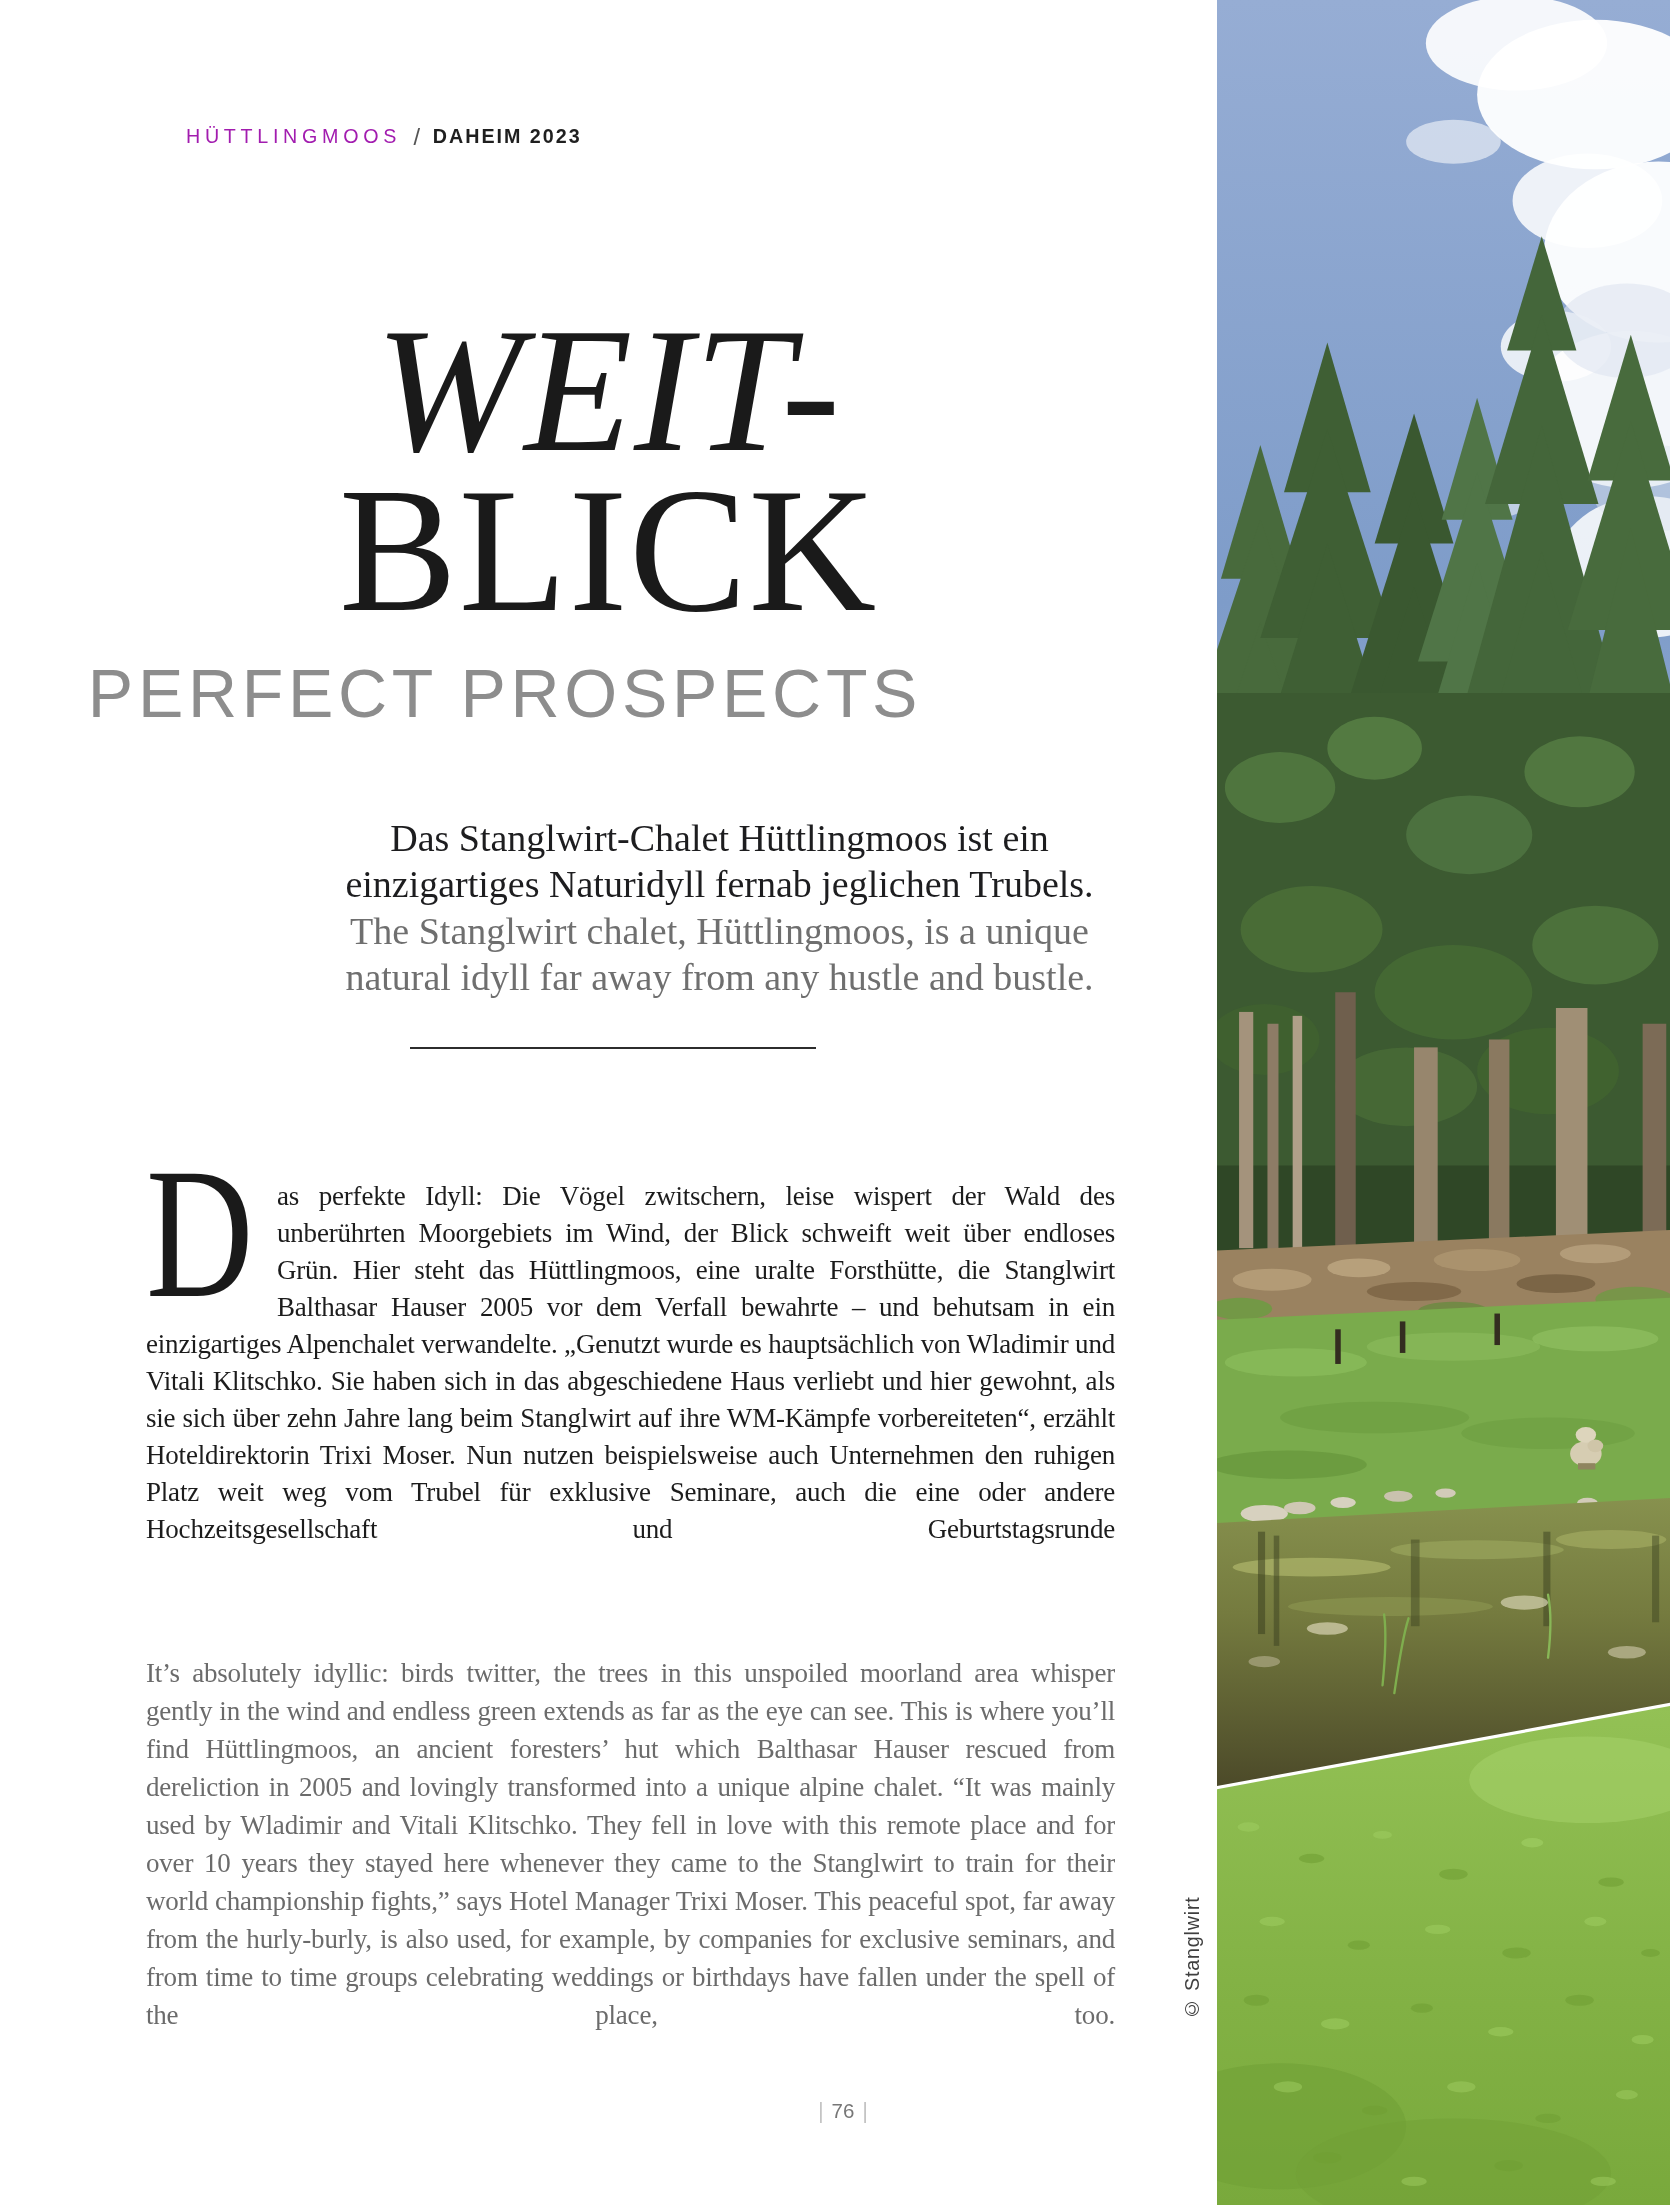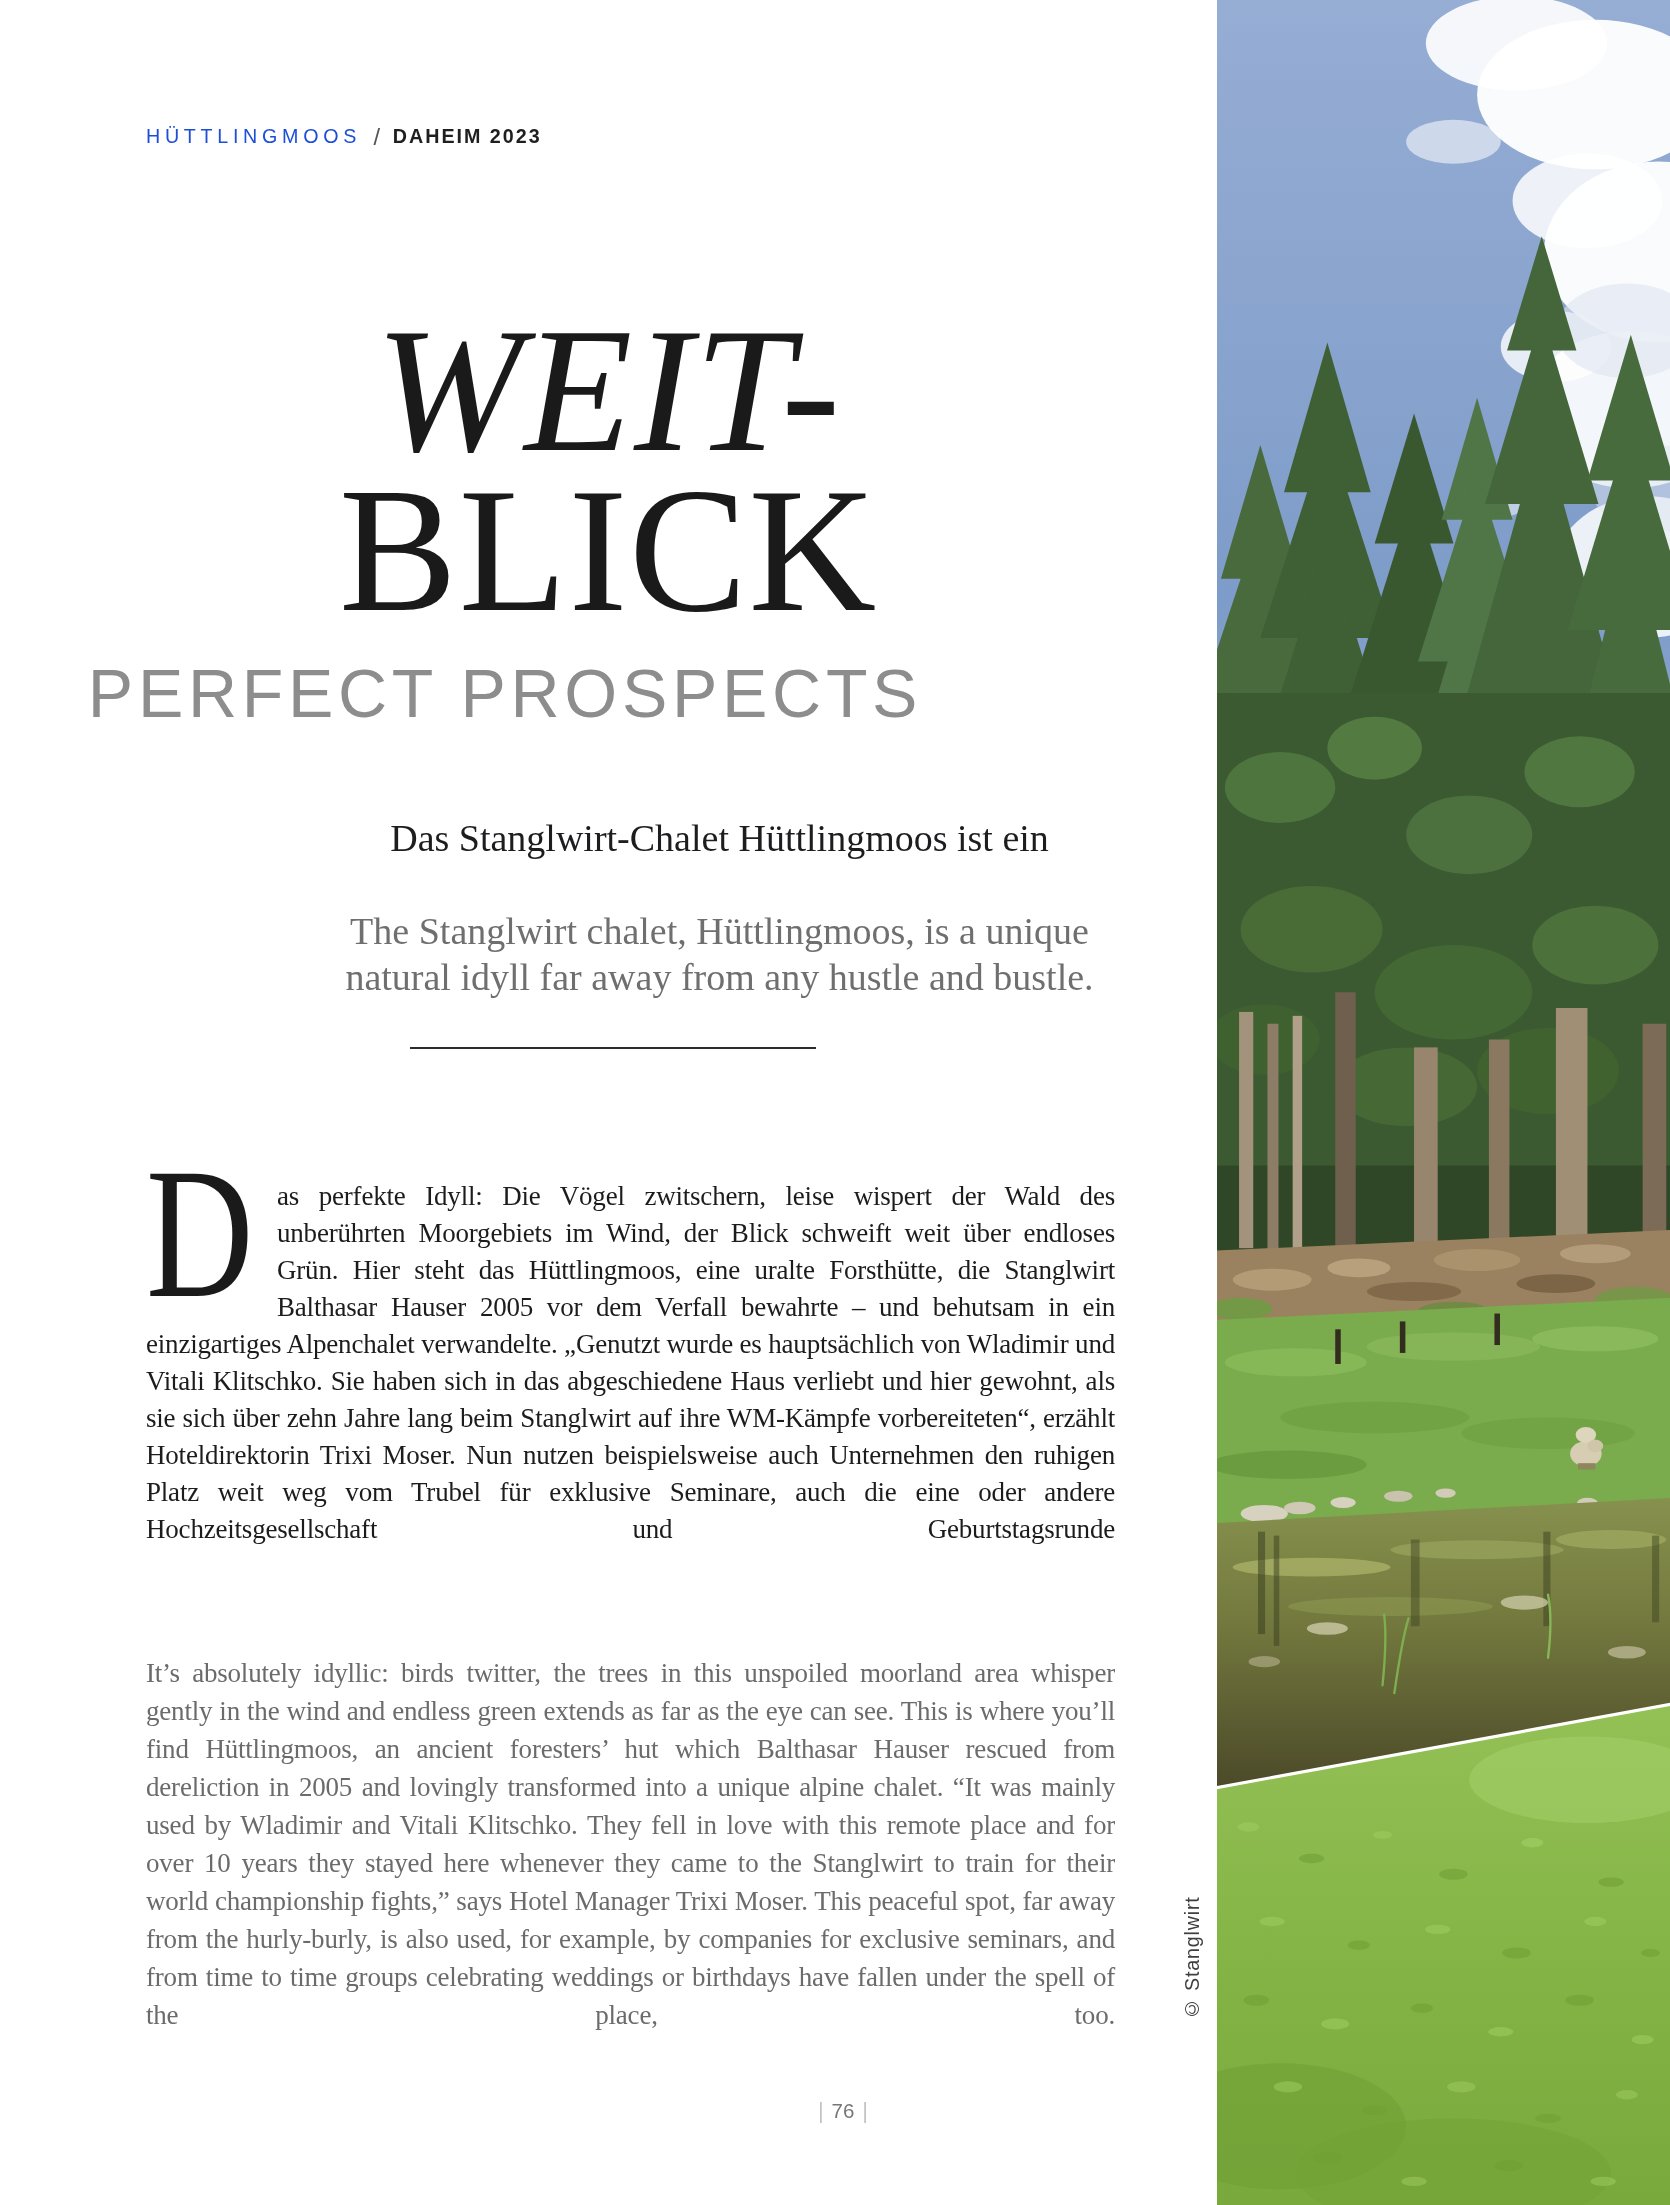--- a/index.html
+++ b/index.html
@@ -8,7 +8,7 @@
   
   .kicker{position:absolute;left:146px;top:124px;font-family:"Liberation Sans","DejaVu Sans",sans-serif;
           font-size:19.7px;color:#4b4b4b;white-space:nowrap;}
-  .kicker .series{letter-spacing:4.7px;font-weight:400;color:#1d4ed8;}
+  .kicker .series{letter-spacing:4.7px;font-weight:400;color:#a21caf;margin-left:40px;}
   .kicker .sep{margin:0 12.6px;color:#555;font-weight:300;font-size:23.6px;vertical-align:-1.6px;}
   .kicker .issue{font-weight:700;letter-spacing:2px;color:#1f1f1f;}
   

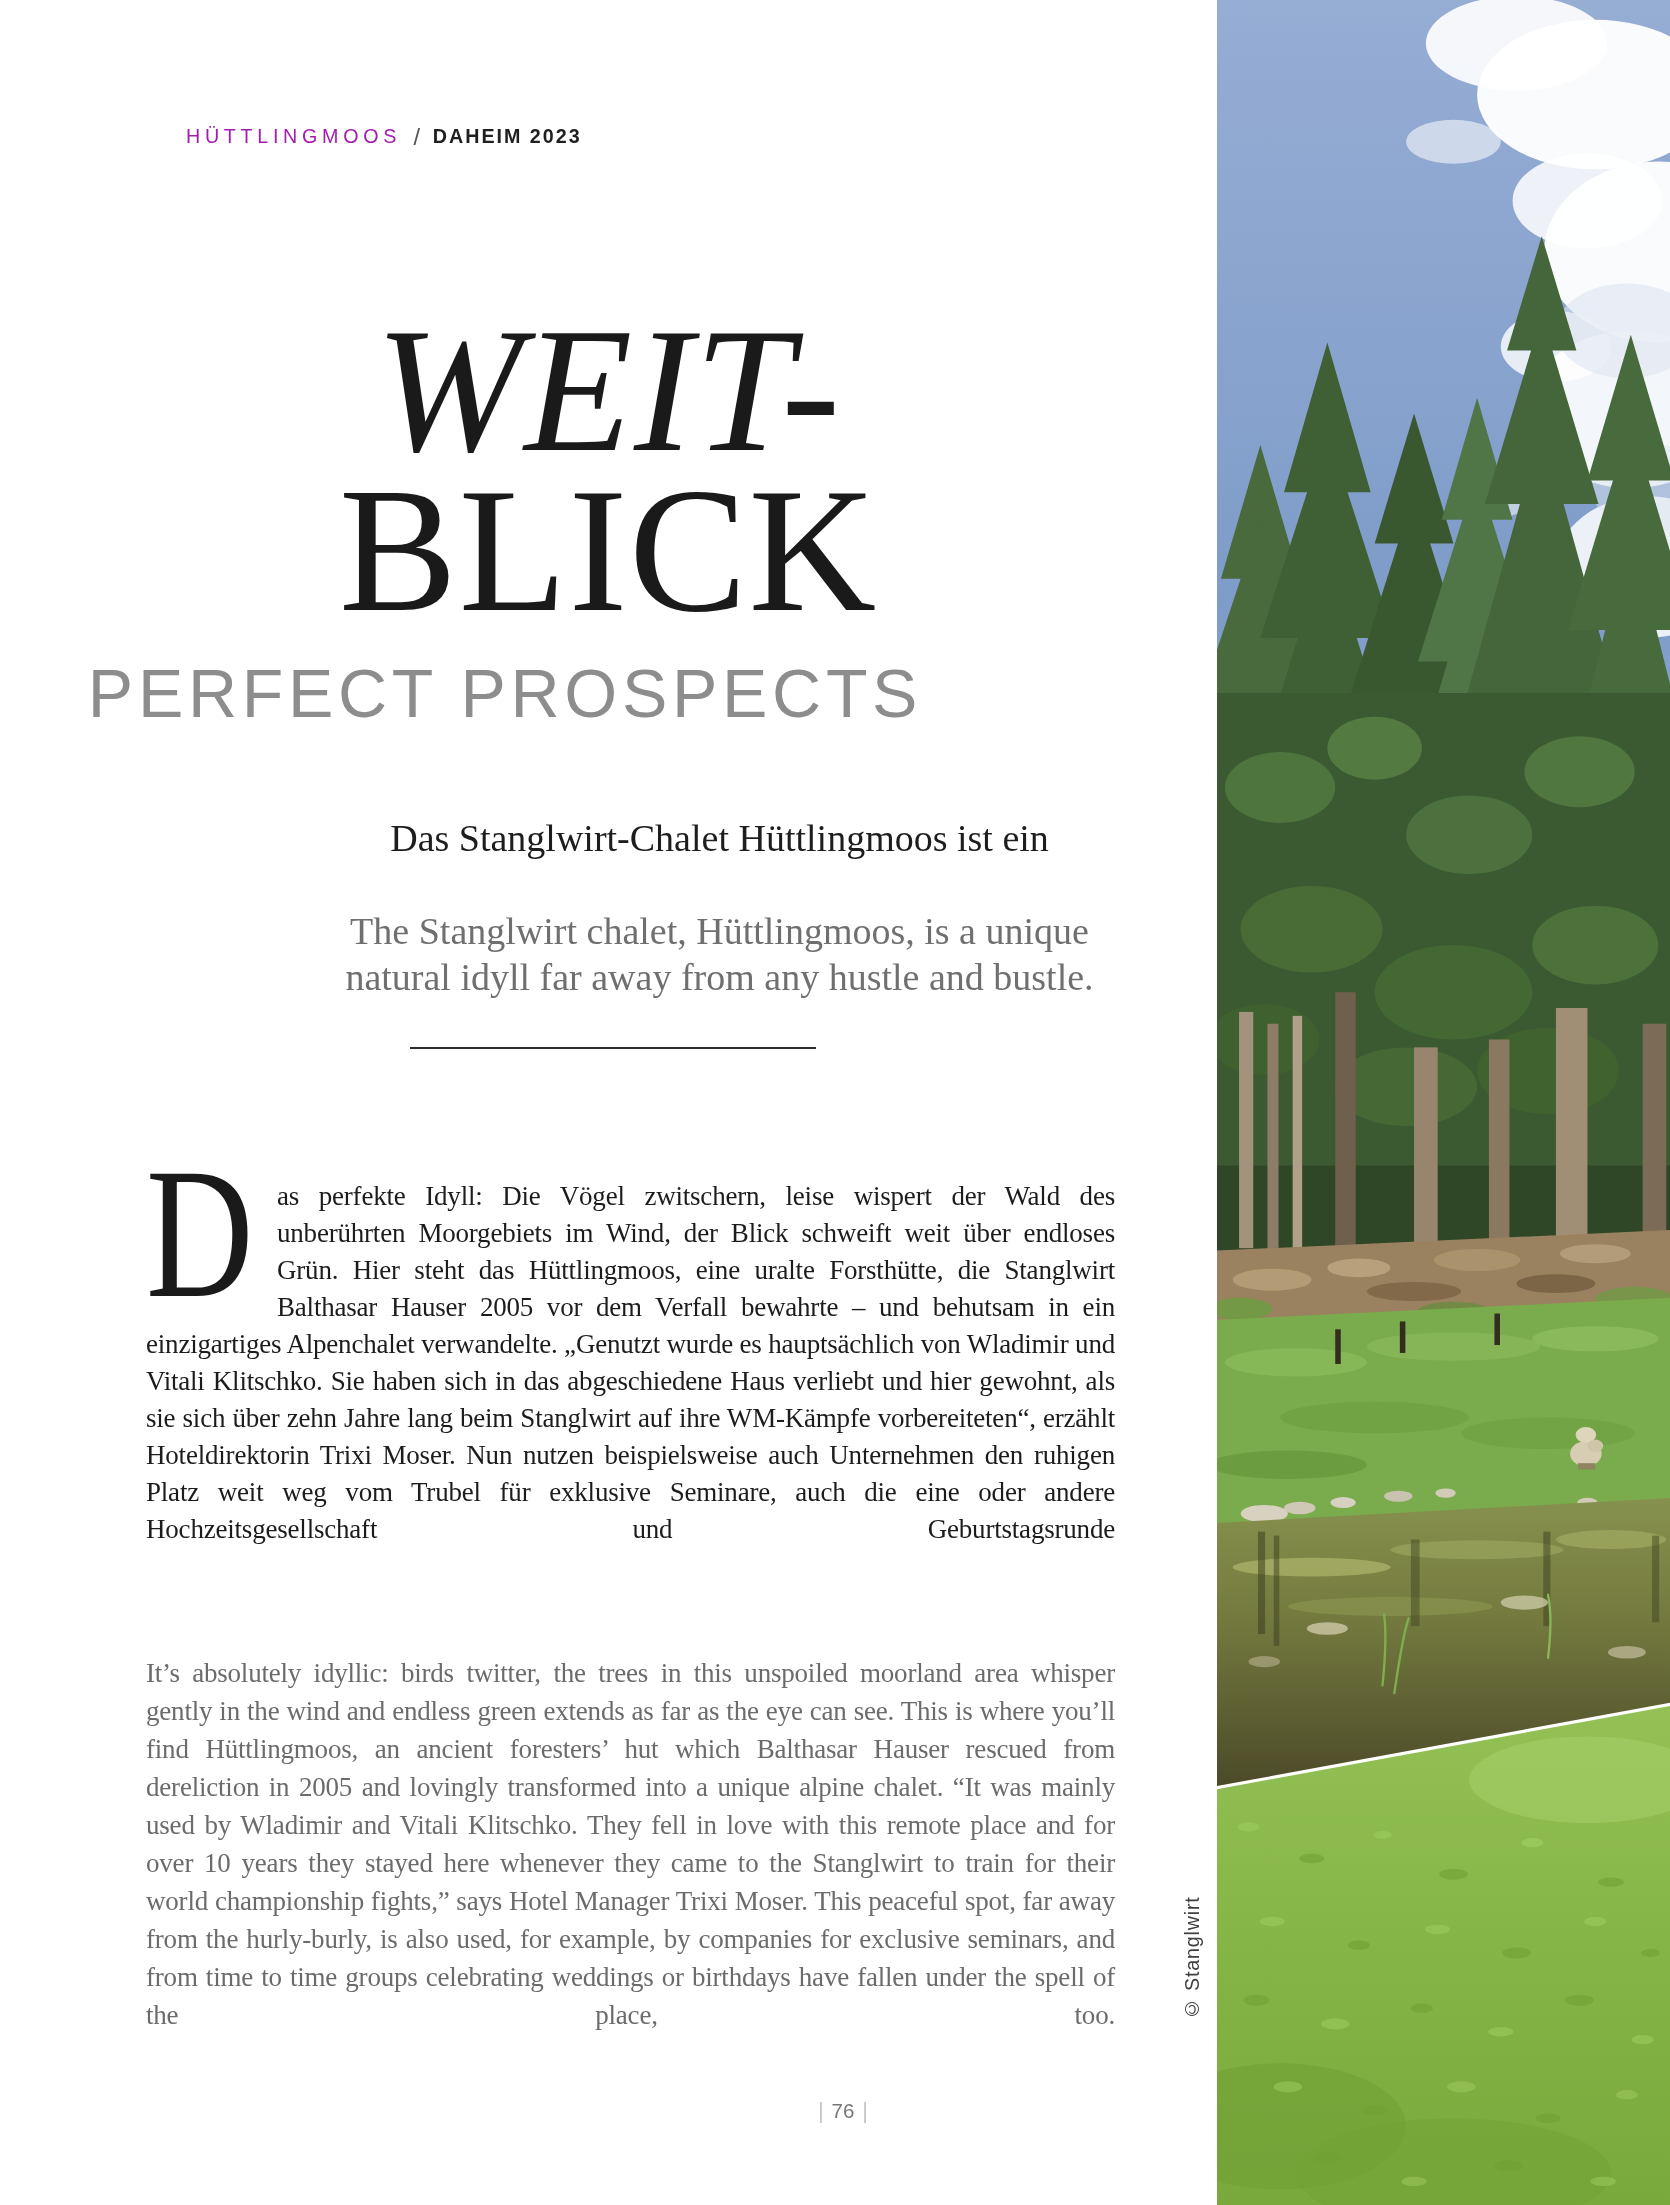--- a/index.html
+++ b/index.html
@@ -62,6 +62,7 @@
 
   <div class="intro-de">
       <div class="line">Das Stanglwirt-Chalet Hüttlingmoos ist ein</div>
+      <div class="line">einzigartiges Naturidyll fernab jeglichen Trubels.</div>
     </div>
   <div class="intro-en">
       <div class="line">The Stanglwirt chalet, Hüttlingmoos, is a unique</div>

